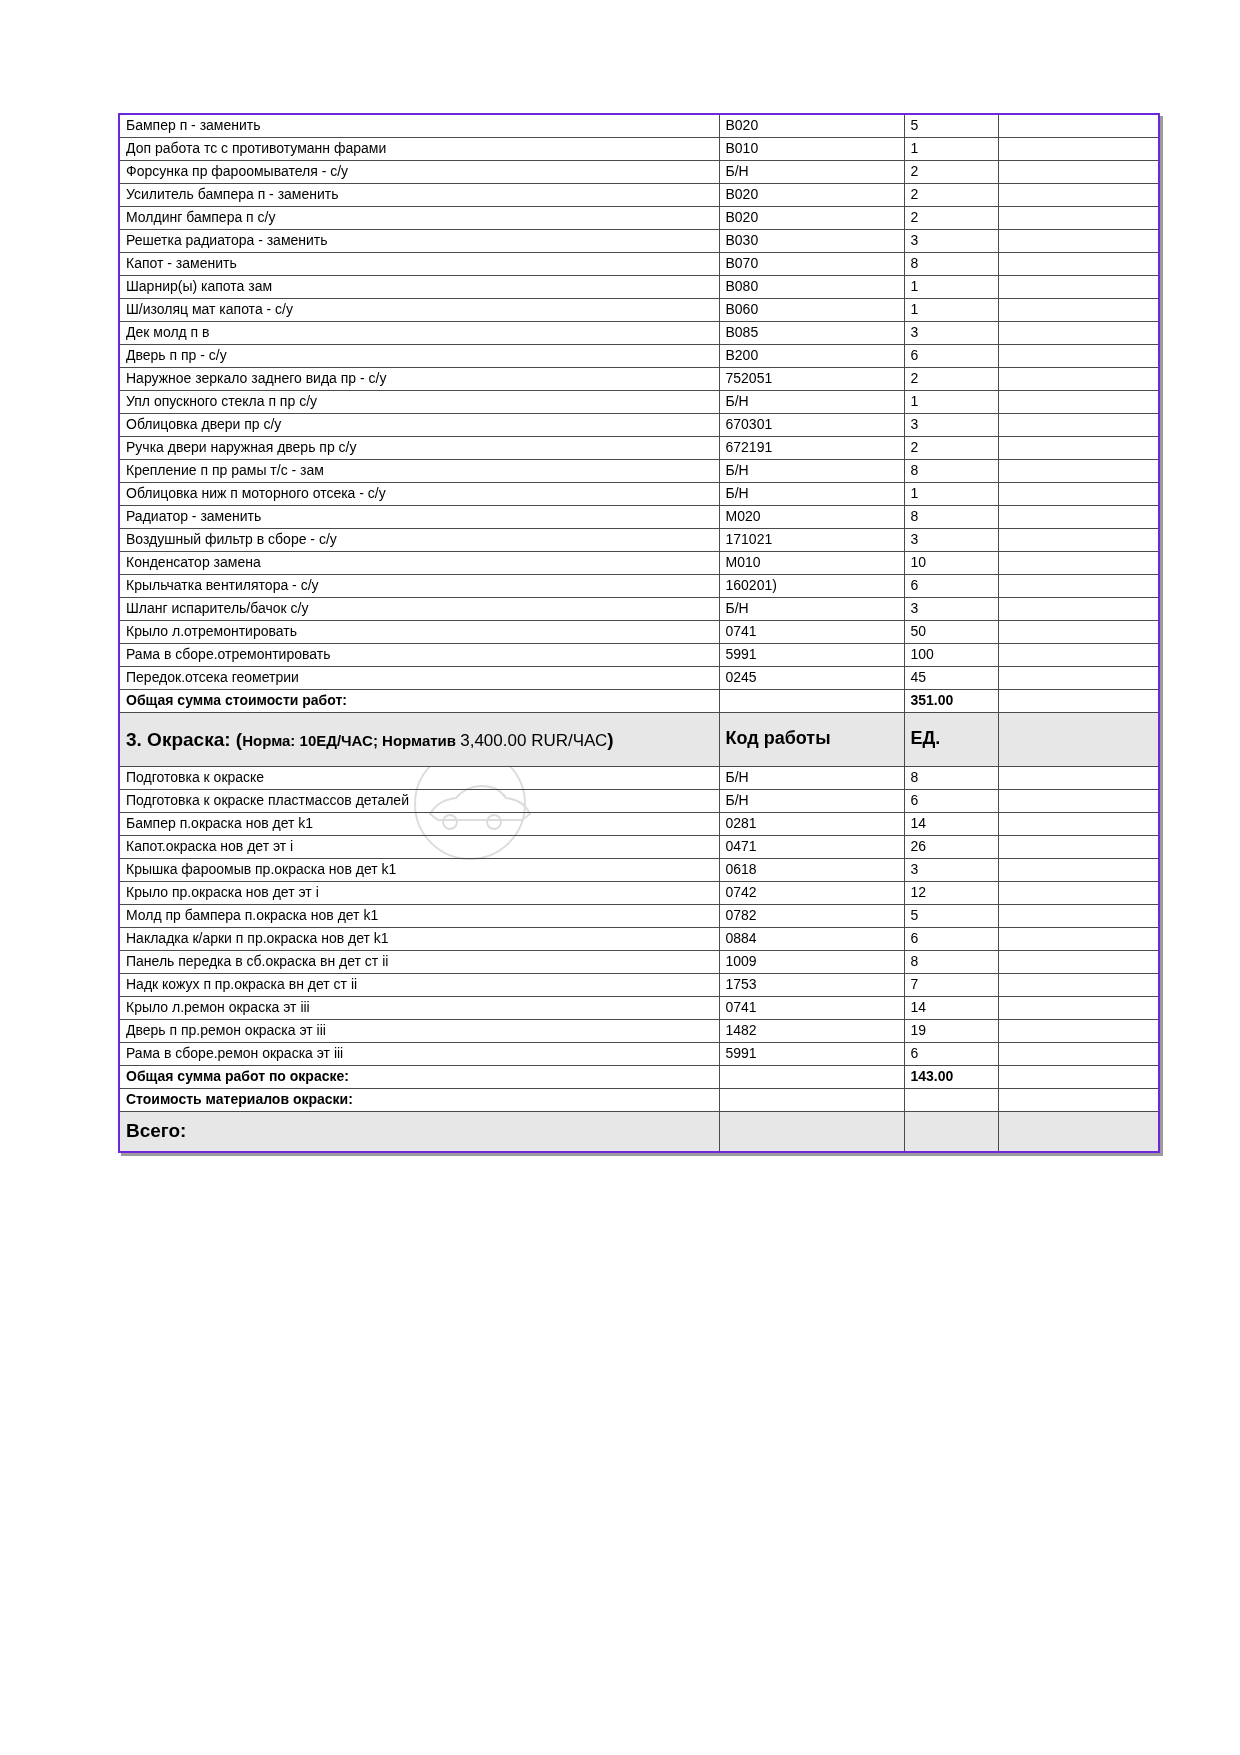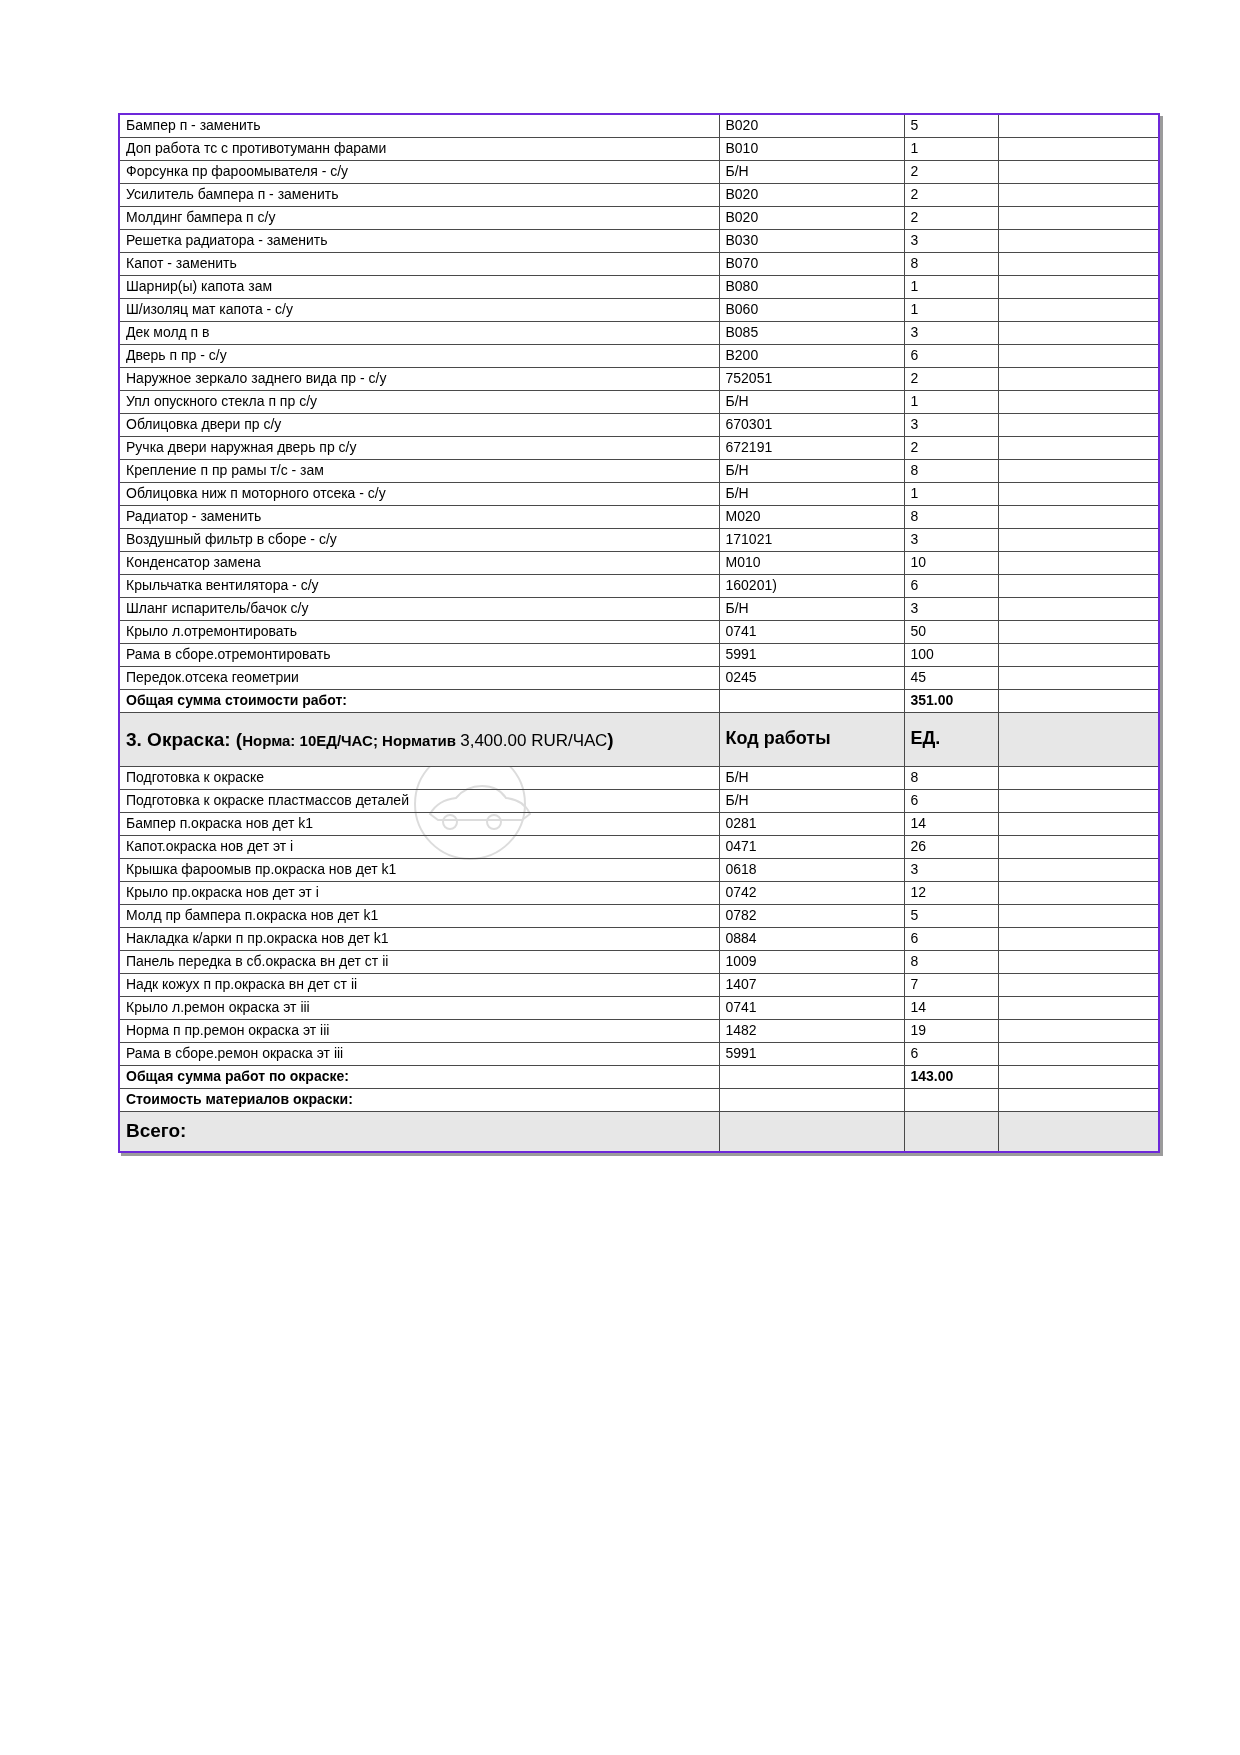--- a/index.html
+++ b/index.html
@@ -287,7 +287,7 @@
       </tr>
       <tr>
         <td>Надк кожух п пр.окраска вн дет ст ii</td>
-        <td>1407</td>
+        <td>1753</td>
         <td>7</td>
         <td></td>
       </tr>

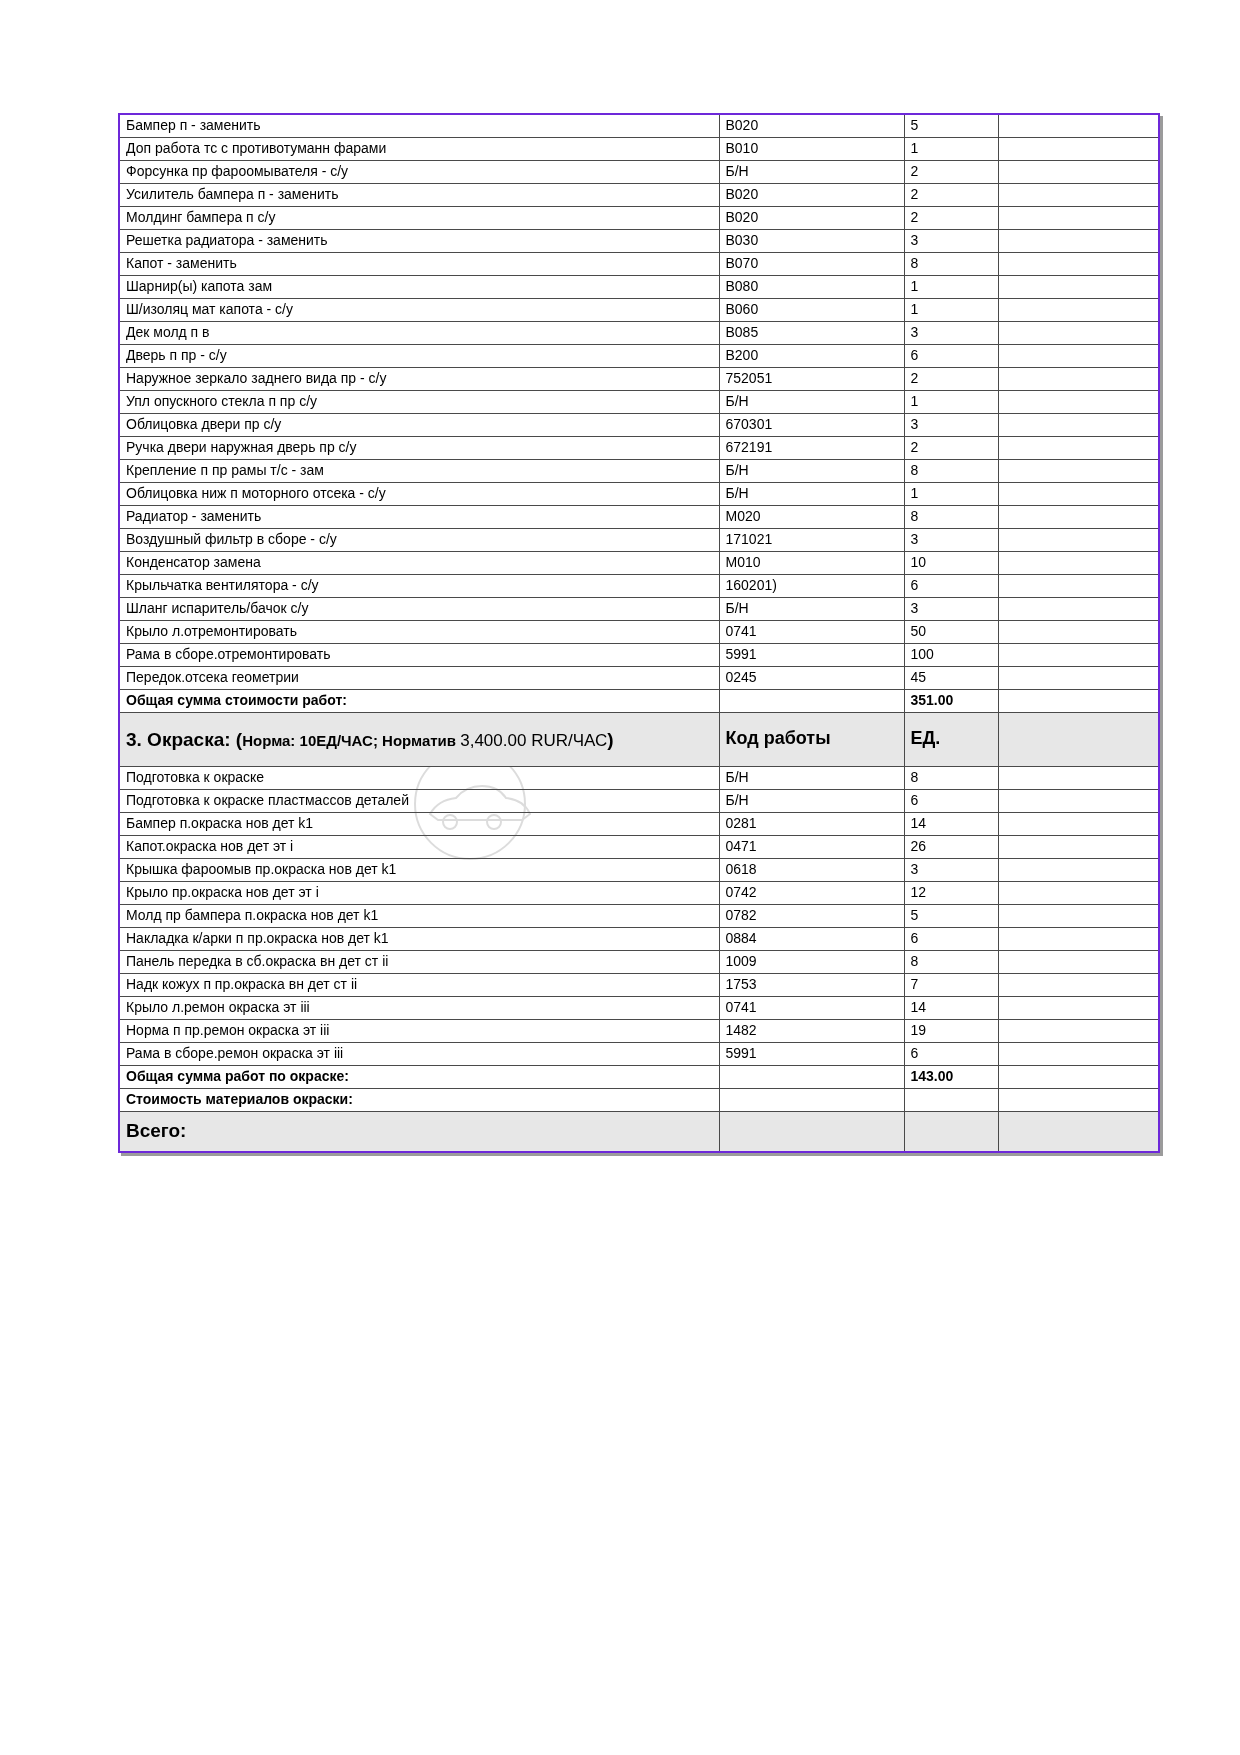--- a/index.html
+++ b/index.html
@@ -298,7 +298,7 @@
         <td></td>
       </tr>
       <tr>
-        <td>Норма п пр.ремон окраска эт iii</td>
+        <td>Дверь п пр.ремон окраска эт iii</td>
         <td>1482</td>
         <td>19</td>
         <td></td>

